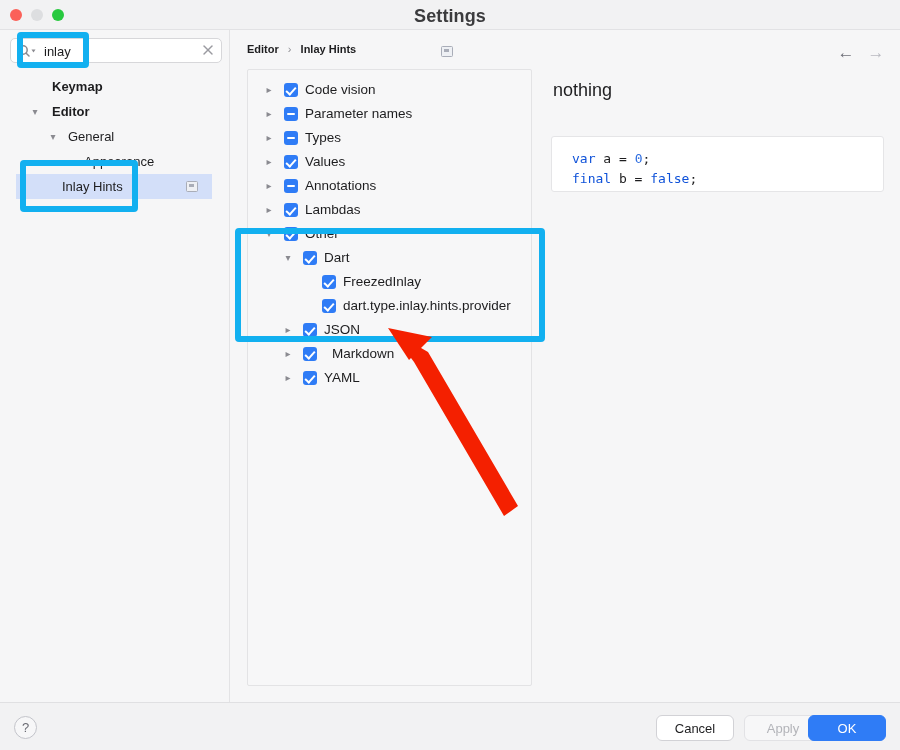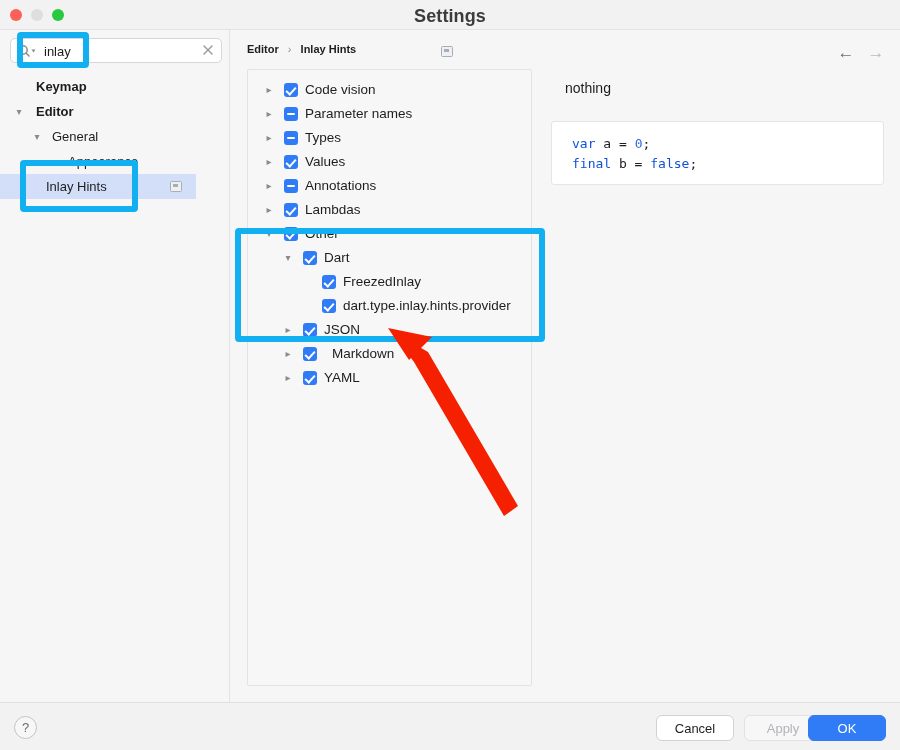--- a/index.html
+++ b/index.html
@@ -94,7 +94,7 @@
   
   .side-row {
     position: absolute;
-    left: 0;
+    left: 16px;
     width: 196px; height: 25px;
     font-size: 13px;
     color: #1d1d1f;

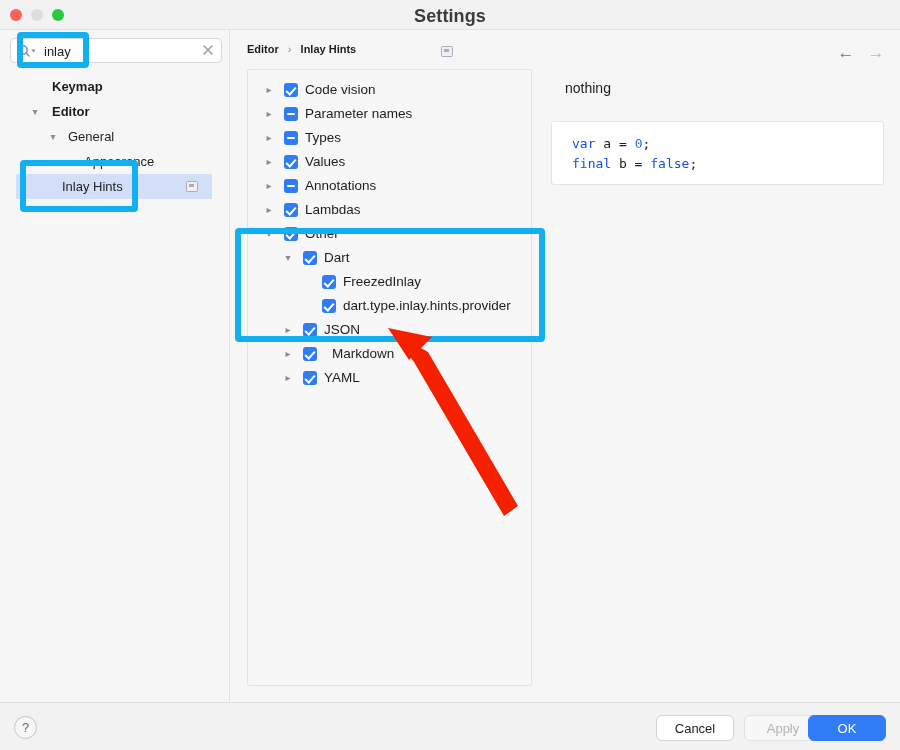--- a/index.html
+++ b/index.html
@@ -242,8 +242,8 @@
   
   #preview-label {
     position: absolute;
-    left: 334px; top: 50px;
-    font-size: 14px;
+    left: 322px; top: 50px;
+    font-size: 18px;
     color: #1d1d1f;
   }
   #code-box {

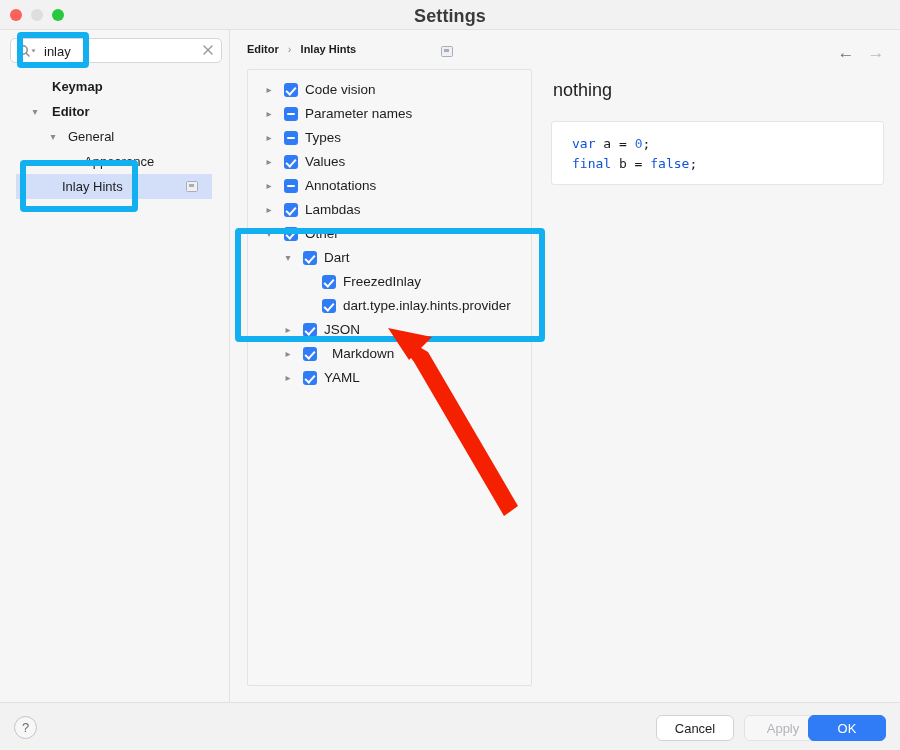--- a/index.html
+++ b/index.html
@@ -248,8 +248,8 @@
   }
   #code-box {
     position: absolute;
-    left: 320px; top: 91px;
-    width: 333px; height: 64px;
+    left: 320px; top: 106px;
+    width: 333px; height: 56px;
     background: #ffffff;
     border: 1px solid #e5e5e7;
     border-radius: 3px;

